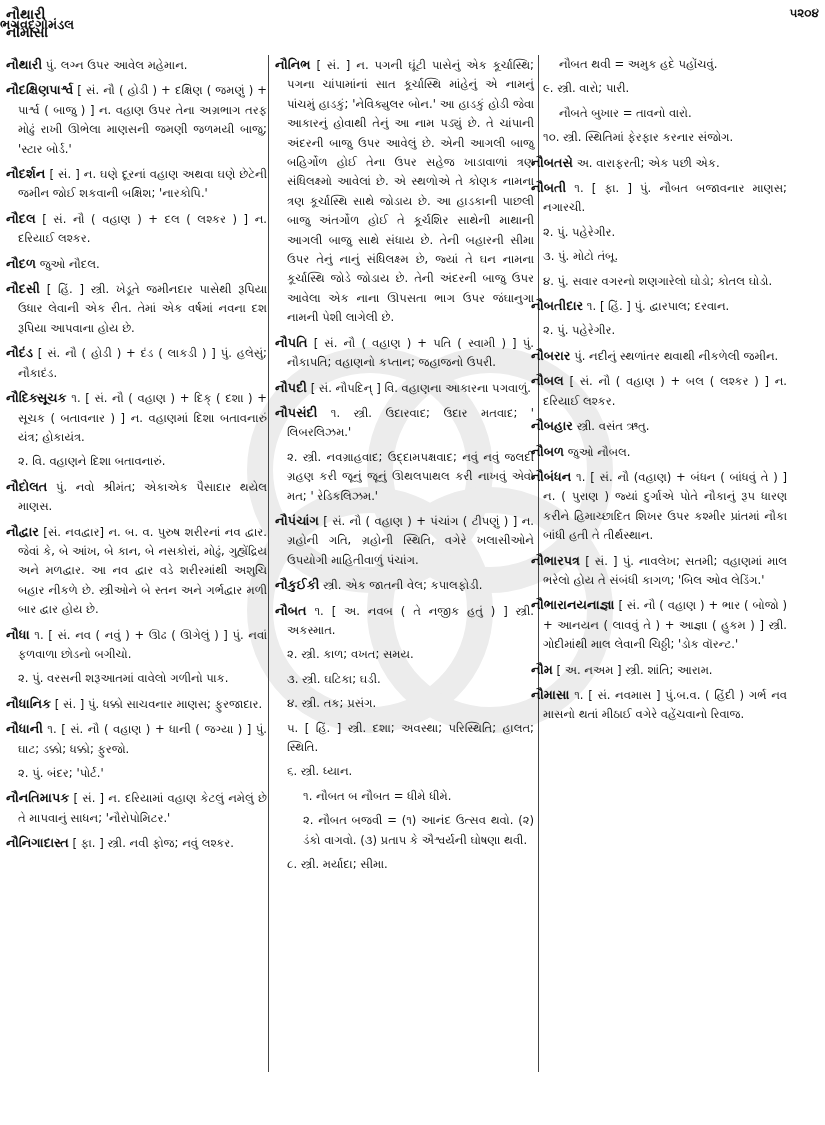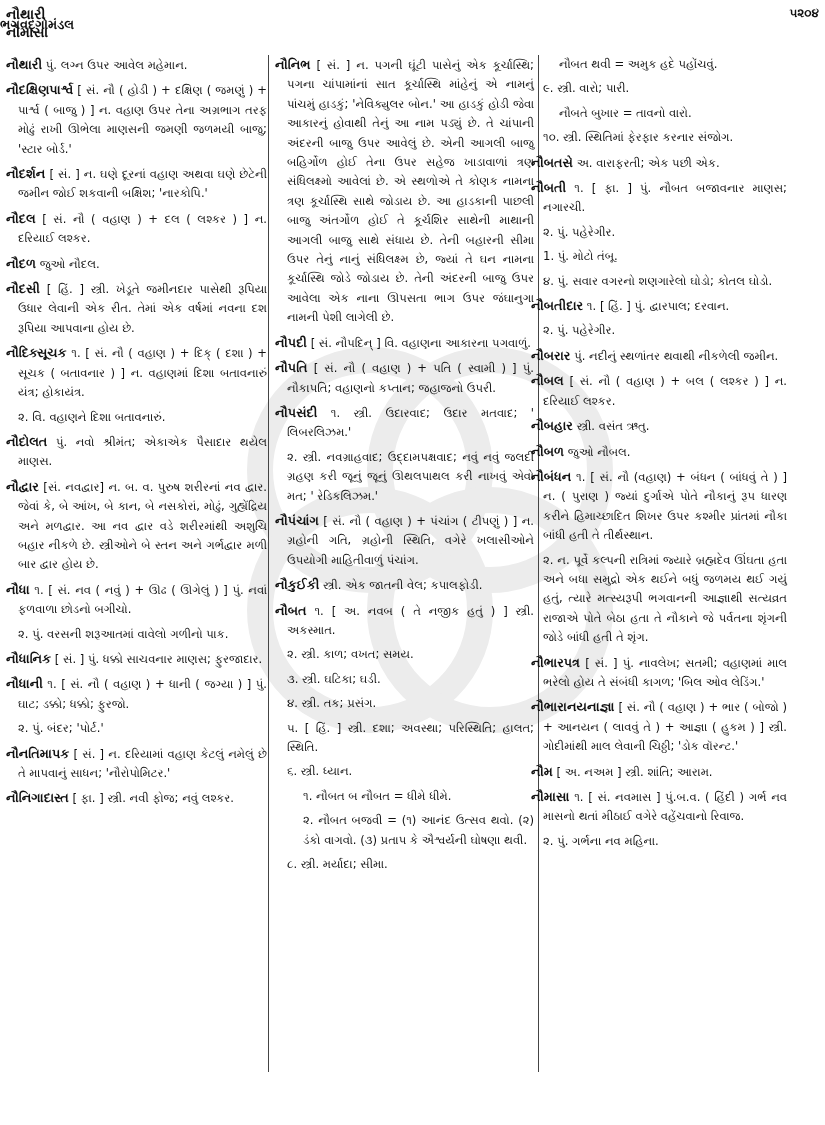--- a/index.html
+++ b/index.html
@@ -109,7 +109,7 @@
       <p class="entry"><span class="headword">નૌબતસે</span><span class="definition"> અ. વારાફરતી; એક પછી એક.</span></p>
       <p class="entry"><span class="headword">નૌબતી</span><span class="definition"> ૧. [ ફા. ] પું. નૌબત બજાવનાર માણસ; નગારચી.</span></p>
       <p class="sense">૨. પું. પહેરેગીર.</p>
-      <p class="sense">1. પું. મોટો તંબૂ.</p>
+      <p class="sense">૩. પું. મોટો તંબૂ.</p>
       <p class="sense">૪. પું. સવાર વગરનો શણગારેલો ઘોડો; કોતલ ઘોડો.</p>
       <p class="entry"><span class="headword">નૌબતીદાર</span><span class="definition"> ૧. [ હિં. ] પું. દ્વારપાલ; દરવાન.</span></p>
       <p class="sense">૨. પું. પહેરેગીર.</p>

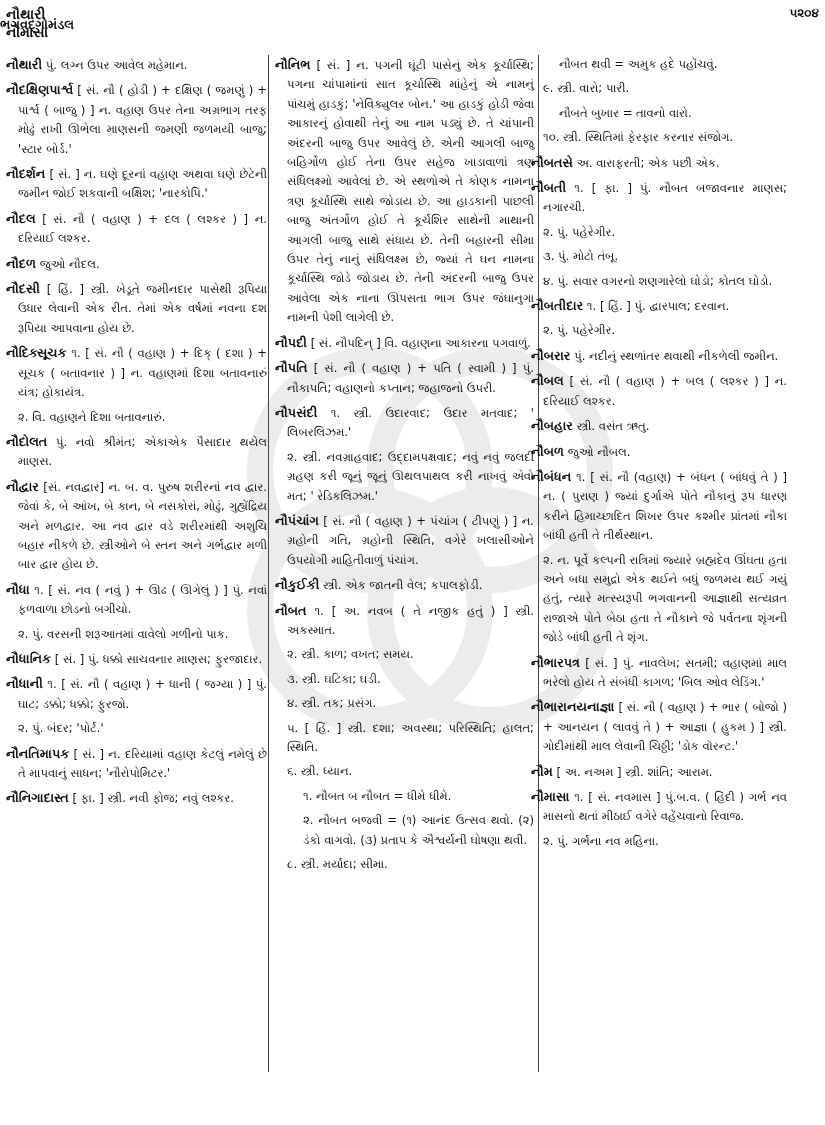--- a/index.html
+++ b/index.html
@@ -71,6 +71,7 @@
       <p class="entry"><span class="headword">નૌદલ</span><span class="definition"> [ સં. નૌ ( વહાણ ) + દલ ( લશ્કર ) ] ન. દરિયાઈ લશ્કર.</span></p>
       <p class="entry"><span class="headword">નૌદળ</span><span class="definition"> જુઓ નૌદલ.</span></p>
       <p class="entry"><span class="headword">નૌદસી</span><span class="definition"> [ હિં. ] સ્ત્રી. ખેડૂતે જમીનદાર પાસેથી રૂપિયા ઉધાર લેવાની એક રીત. તેમાં એક વર્ષમાં નવના દશ રૂપિયા આપવાના હોય છે.</span></p>
+      <p class="entry"><span class="headword">નૌદંડ</span><span class="definition"> [ સં. નૌ ( હોડી ) + દંડ ( લાકડી ) ] પું. હલેસું; નૌકાદંડ.</span></p>
       <p class="entry"><span class="headword">નૌદિક્સૂચક</span><span class="definition"> ૧. [ સં. નૌ ( વહાણ ) + દિક્ ( દશા ) + સૂચક ( બતાવનાર ) ] ન. વહાણમાં દિશા બતાવનારું યંત્ર; હોકાયંત્ર.</span></p>
       <p class="sense">૨. વિ. વહાણને દિશા બતાવનારું.</p>
       <p class="entry"><span class="headword">નૌદોલત</span><span class="definition"> પું. નવો શ્રીમંત; એકાએક પૈસાદાર થયેલ માણસ.</span></p>

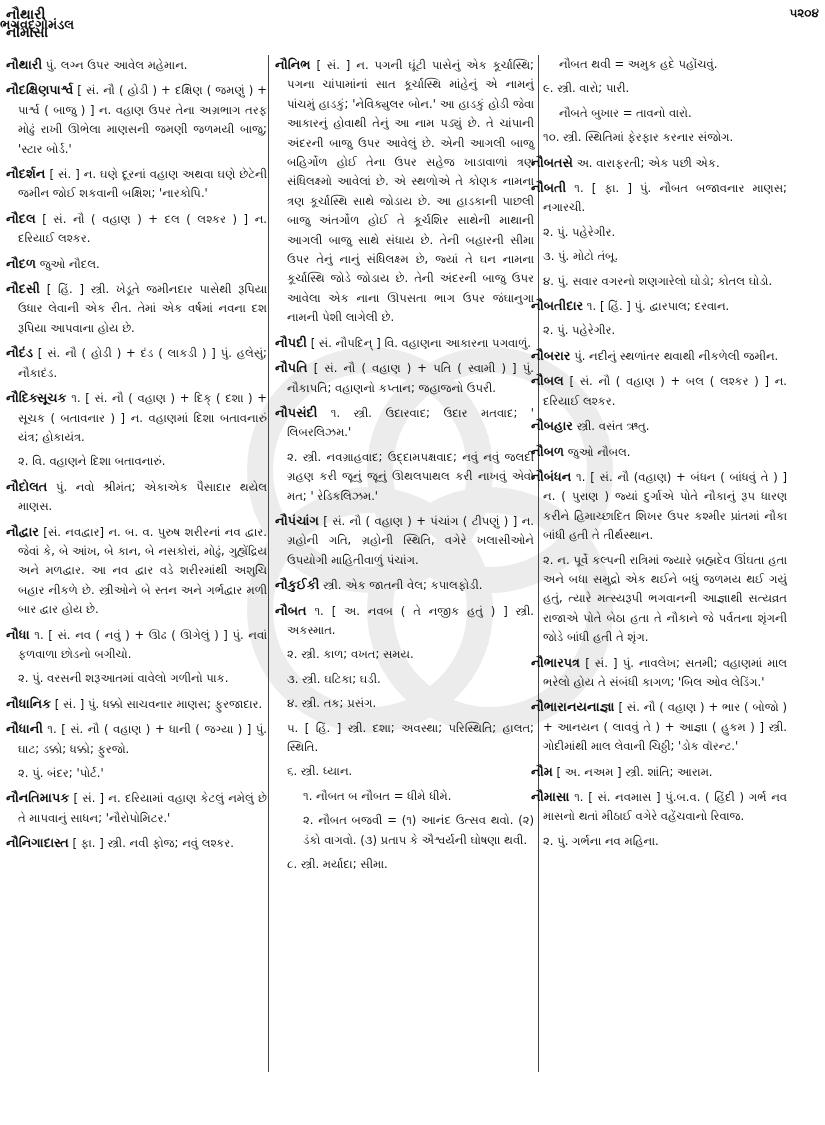--- a/index.html
+++ b/index.html
@@ -86,8 +86,8 @@
     </div>
   <div class="col col-2" id="col1">
       <p class="entry"><span class="headword">નૌનિભ</span><span class="definition"> [ સં. ] ન. પગની ઘૂંટી પાસેનું એક કૂર્ચાસ્થિ; પગના ચાંપામાંનાં સાત કૂર્ચાસ્થિ માંહેનું એ નામનું પાંચમું હાડકું; 'નેવિક્યુલર બોન.' આ હાડકું હોડી જેવા આકારનું હોવાથી તેનું આ નામ પડ્યું છે. તે ચાંપાની અંદરની બાજુ ઉપર આવેલું છે. એની આગલી બાજુ બહિર્ગોળ હોઈ તેના ઉપર સહેજ ખાડાવાળાં ત્રણ સંધિલક્ષ્મો આવેલાં છે. એ સ્થળોએ તે કોણક નામના ત્રણ કૂર્ચાસ્થિ સાથે જોડાય છે. આ હાડકાની પાછલી બાજુ અંતર્ગોળ હોઈ તે કૂર્ચશિર સાથેની માથાની આગલી બાજુ સાથે સંધાય છે. તેની બહારની સીમા ઉપર તેનું નાનું સંધિલક્ષ્મ છે, જ્યાં તે ઘન નામના કૂર્ચાસ્થિ જોડે જોડાય છે. તેની અંદરની બાજુ ઉપર આવેલા એક નાના ઊપસતા ભાગ ઉપર જંઘાનુગા નામની પેશી લાગેલી છે.</span></p>
+      <p class="entry"><span class="headword">નૌપતિ</span><span class="definition"> [ સં. નૌ ( વહાણ ) + પતિ ( સ્વામી ) ] પું. નૌકાપતિ; વહાણનો કપ્તાન; જહાજનો ઉપરી.</span></p>
       <p class="entry"><span class="headword">નૌપદી</span><span class="definition"> [ સં. નૌપદિન્ ] વિ. વહાણના આકારના પગવાળું.</span></p>
-      <p class="entry"><span class="headword">નૌપતિ</span><span class="definition"> [ સં. નૌ ( વહાણ ) + પતિ ( સ્વામી ) ] પું. નૌકાપતિ; વહાણનો કપ્તાન; જહાજનો ઉપરી.</span></p>
       <p class="entry"><span class="headword">નૌપસંદી</span><span class="definition"> ૧. સ્ત્રી. ઉદારવાદ; ઉદાર મતવાદ; ' લિબરલિઝમ.'</span></p>
       <p class="sense">૨. સ્ત્રી. નવગ્રાહવાદ; ઉદ્દામપક્ષવાદ; નવું નવું જલદી ગ્રહણ કરી જૂનું જૂનું ઊથલપાથલ કરી નાખવું એવો મત; ' રેડિકલિઝમ.'</p>
       <p class="entry"><span class="headword">નૌપંચાંગ</span><span class="definition"> [ સં. નૌ ( વહાણ ) + પંચાંગ ( ટીપણું ) ] ન. ગ્રહોની ગતિ, ગ્રહોની સ્થિતિ, વગેરે ખલાસીઓને ઉપયોગી માહિતીવાળું પંચાંગ.</span></p>

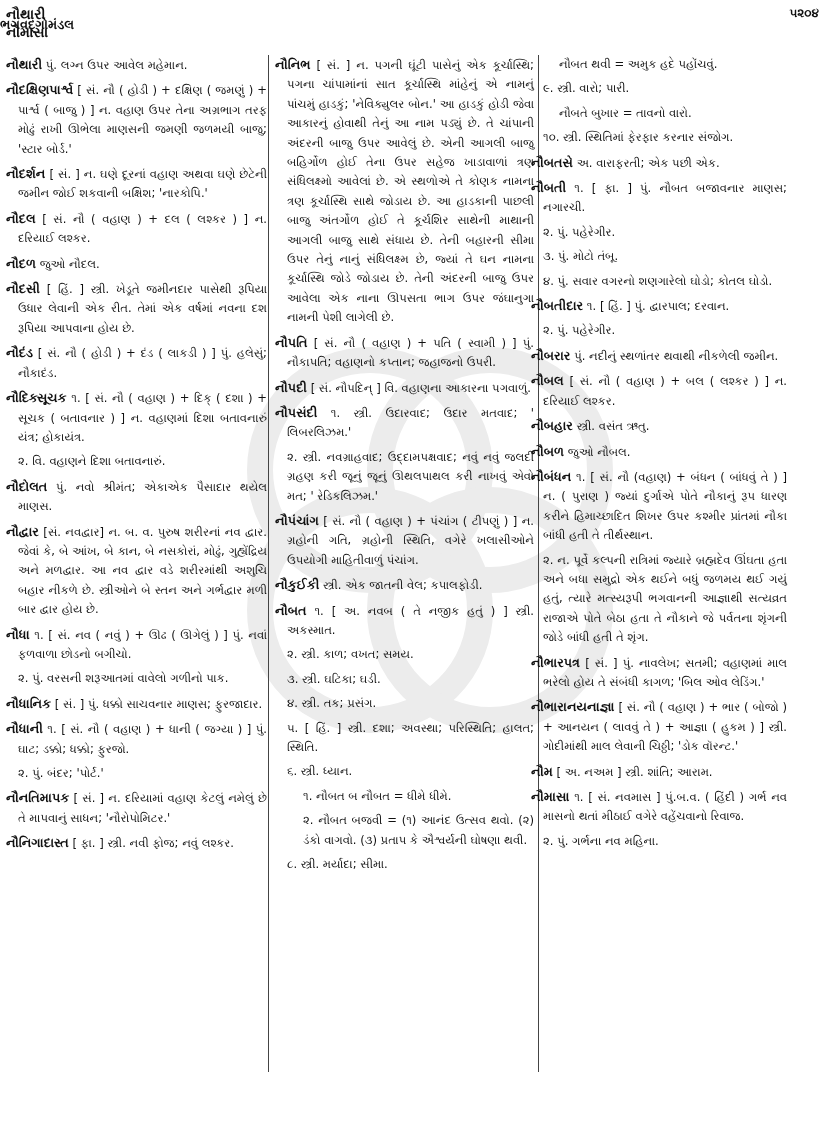--- a/index.html
+++ b/index.html
@@ -119,7 +119,6 @@
       <p class="entry"><span class="headword">નૌબહાર</span><span class="definition"> સ્ત્રી. વસંત ઋતુ.</span></p>
       <p class="entry"><span class="headword">નૌબળ</span><span class="definition"> જુઓ નૌબલ.</span></p>
       <p class="entry"><span class="headword">નૌબંધન</span><span class="definition"> ૧. [ સં. નૌ (વહાણ) + બંધન ( બાંધવું તે ) ] ન. ( પુરાણ ) જ્યાં દુર્ગાએ પોતે નૌકાનું રૂપ ધારણ કરીને હિમાચ્છાદિત શિખર ઉપર કશ્મીર પ્રાંતમાં નૌકા બાંધી હતી તે તીર્થસ્થાન.</span></p>
-      <p class="sense">૨. ન. પૂર્વે કલ્પની રાત્રિમાં જ્યારે બ્રહ્મદેવ ઊંઘતા હતા અને બધા સમુદ્રો એક થઈને બધું જળમય થઈ ગયું હતું, ત્યારે મત્સ્યરૂપી ભગવાનની આજ્ઞાથી સત્યવ્રત રાજાએ પોતે બેઠા હતા તે નૌકાને જે પર્વતના શૃંગની જોડે બાંધી હતી તે શૃંગ.</p>
       <p class="entry"><span class="headword">નૌભારપત્ર</span><span class="definition"> [ સં. ] પું. નાવલેખ; સતમી; વહાણમાં માલ ભરેલો હોય તે સંબંધી કાગળ; 'બિલ ઓવ લેડિંગ.'</span></p>
       <p class="entry"><span class="headword">નૌભારાનયનાજ્ઞા</span><span class="definition"> [ સં. નૌ ( વહાણ ) + ભાર ( બોજો ) + આનયન ( લાવવું તે ) + આજ્ઞા ( હુકમ ) ] સ્ત્રી. ગોદીમાંથી માલ લેવાની ચિઠ્ઠી; 'ડોક વૉરન્ટ.'</span></p>
       <p class="entry"><span class="headword">નૌમ</span><span class="definition"> [ અ. નઅમ ] સ્ત્રી. શાંતિ; આરામ.</span></p>

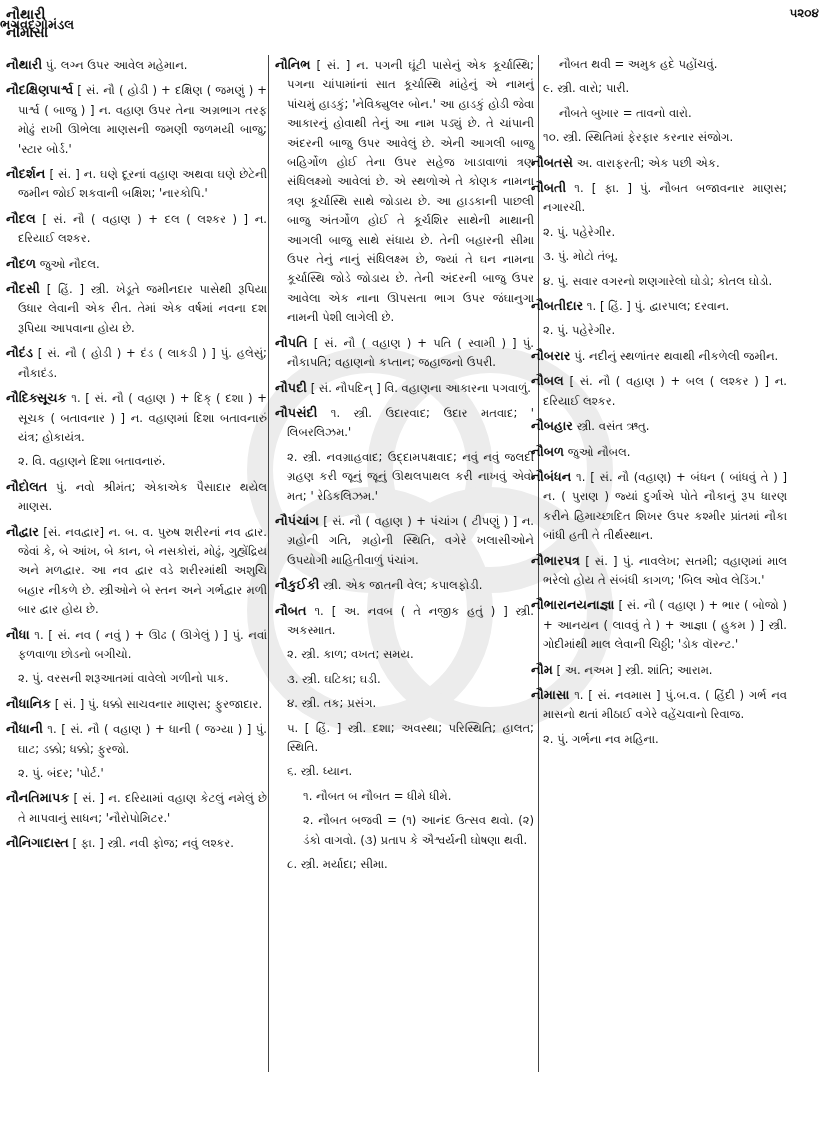--- a/index.html
+++ b/index.html
@@ -123,7 +123,6 @@
       <p class="entry"><span class="headword">નૌભારાનયનાજ્ઞા</span><span class="definition"> [ સં. નૌ ( વહાણ ) + ભાર ( બોજો ) + આનયન ( લાવવું તે ) + આજ્ઞા ( હુકમ ) ] સ્ત્રી. ગોદીમાંથી માલ લેવાની ચિઠ્ઠી; 'ડોક વૉરન્ટ.'</span></p>
       <p class="entry"><span class="headword">નૌમ</span><span class="definition"> [ અ. નઅમ ] સ્ત્રી. શાંતિ; આરામ.</span></p>
       <p class="entry"><span class="headword">નૌમાસા</span><span class="definition"> ૧. [ સં. નવમાસ ] પું.બ.વ. ( હિંદી ) ગર્ભ નવ માસનો થતાં મીઠાઈ વગેરે વહેંચવાનો રિવાજ.</span></p>
-      <p class="sense">૨. પું. ગર્ભના નવ મહિના.</p>
     </div>
 </div>
 

